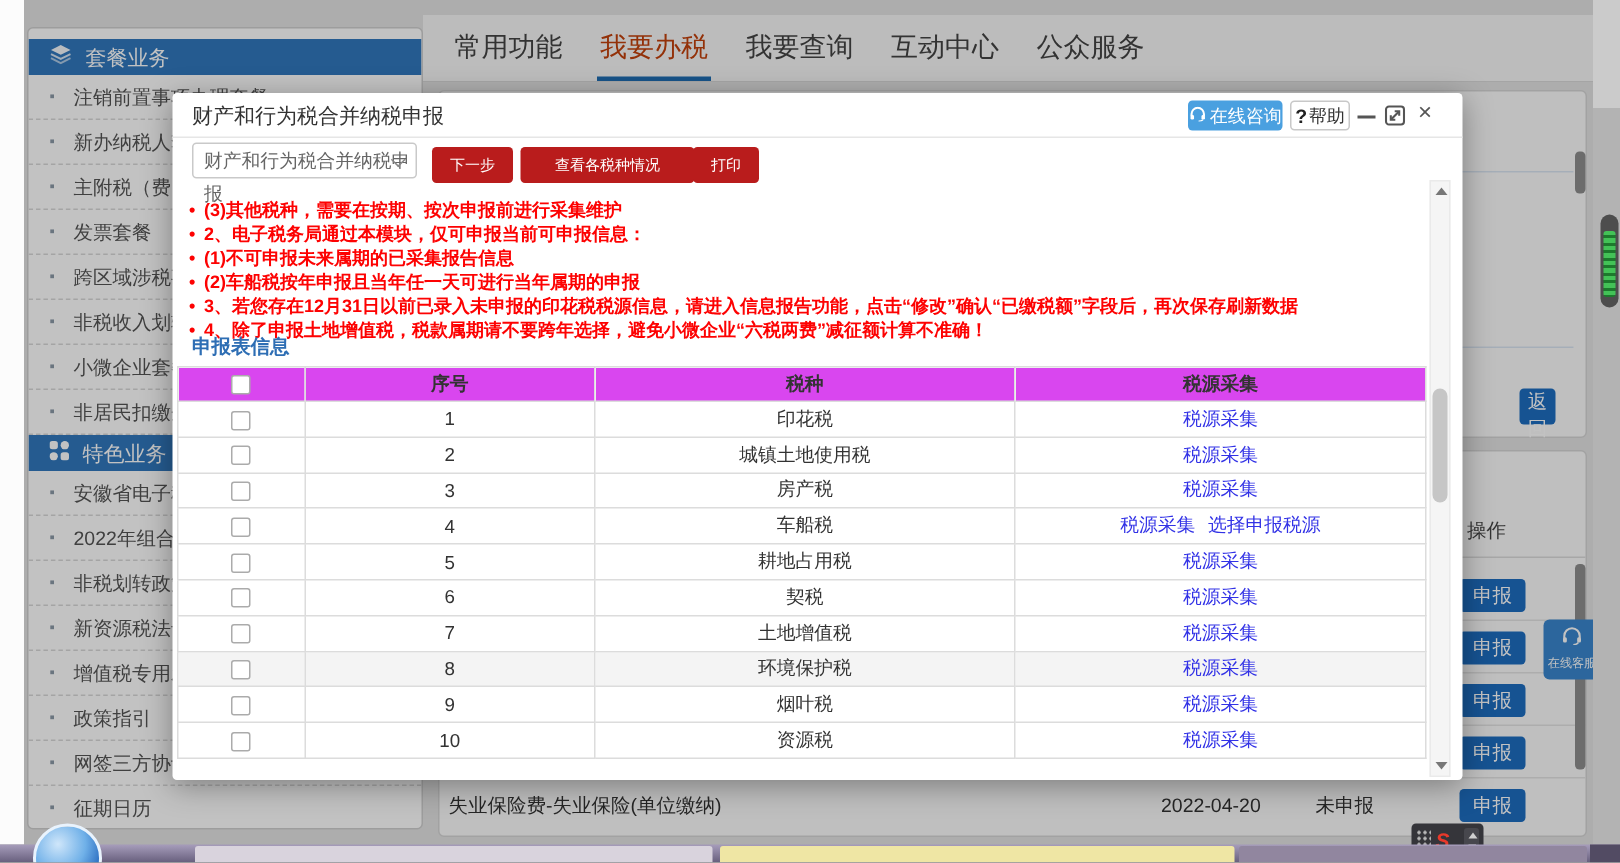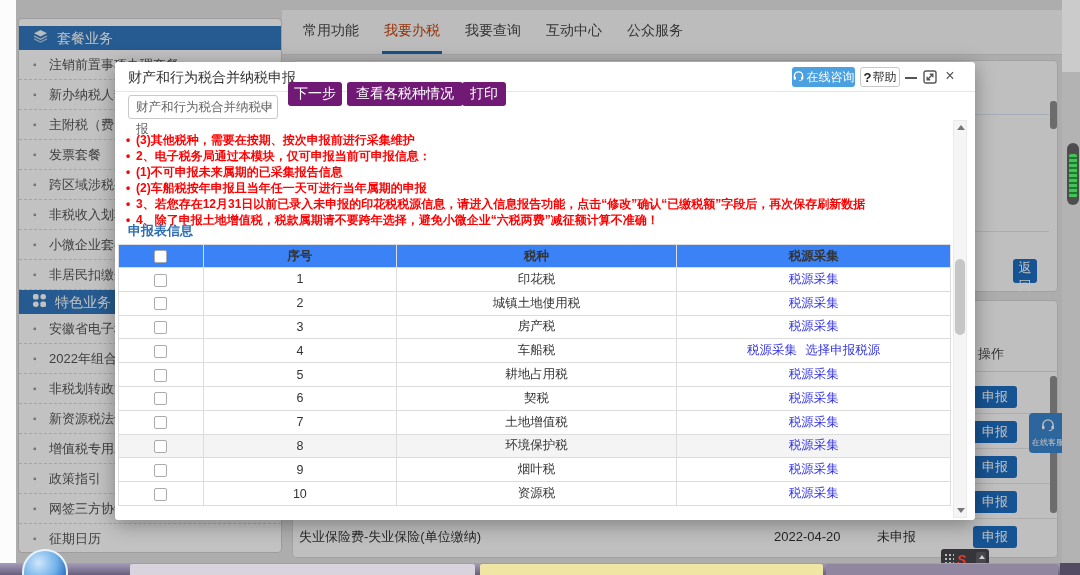--- a/index.html
+++ b/index.html
@@ -26,7 +26,7 @@
   .side-item::before { content:"▪"; position:absolute; left:14px; color:#8c9aa8; font-size:10px; }
 
   .nav { left:266px; top:10px; width:780px; height:45px; background:#f8f8f8; border-bottom:1px solid #d9d9d9; display:flex; align-items:stretch; padding-left:19px; gap:21px; }
-  .tab { font-size:14px; color:#444; display:flex; align-items:center; padding:0 2px; border-bottom:3px solid transparent; cursor:pointer; }
+  .tab { font-size:18px; color:#444; display:flex; align-items:center; padding:0 2px; border-bottom:3px solid transparent; cursor:pointer; }
   .tab.active { color:#c2410c; border-bottom-color:#1f6db3; }
 
   .panel { background:#fcfcfc; border:1px solid #d5d5d5; border-radius:4px; }

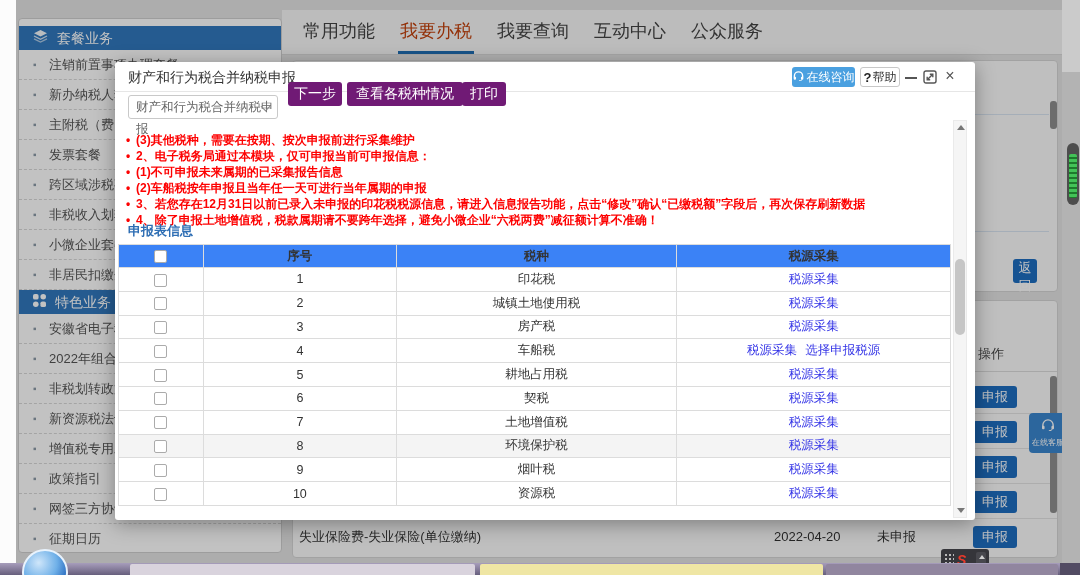--- a/index.html
+++ b/index.html
@@ -60,7 +60,7 @@
 
   .dropdown { left:13px; top:33px; width:150px; height:24px; border:1px solid #c9c9c9; border-radius:3px; background:#fff; font-size:12.5px; color:#666; line-height:22px; padding-left:7px; cursor:pointer; }
   .dropdown .chev { position:absolute; right:8px; top:7px; width:7px; height:7px; border-right:1.5px solid #888; border-bottom:1.5px solid #888; transform:rotate(45deg); }
-  .tb-btn { top:20px; height:24px; background:#701a75; border:none; border-radius:3px; color:#fff; font-size:14px; cursor:pointer; }
+  .tb-btn { top:36px; height:24px; background:#b91c1c; border:none; border-radius:3px; color:#fff; font-size:10px; cursor:pointer; }
   .tb-next { left:173px; width:54px; }
   .tb-view { left:232px; width:116px; }
   .tb-print { left:347px; width:44px;font-family:Liberation Serif, serif; }

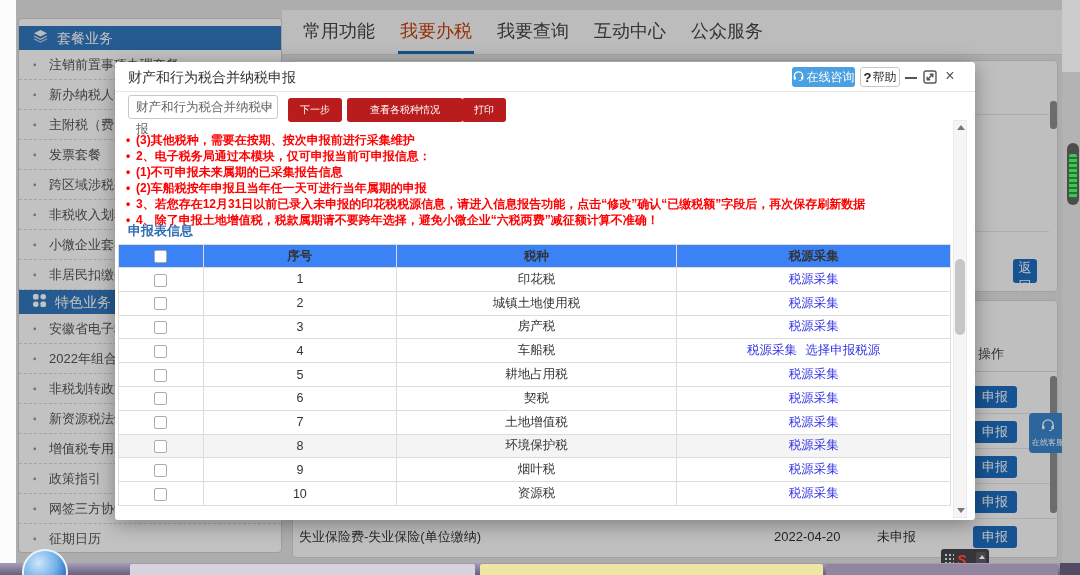--- a/index.html
+++ b/index.html
@@ -73,7 +73,7 @@
 
   .mtable { left:3px; top:182px; width:833px; border-collapse:collapse; table-layout:fixed; }
   .mtable th, .mtable td { border:1px solid #dcdcdc; font-size:12.5px; color:#333; text-align:center; height:23.8px; padding:0; overflow:hidden; white-space:nowrap; }
-  .mtable th { background:#3b82f6; font-weight:bold; height:23px; }
+  .mtable th { background:#d946ef; font-weight:bold; height:23px; }
   .mtable tr.alt td { background:#f4f4f4; }
   .cb { display:inline-block; width:13px; height:13px; background:#fff; border:1px solid #ababab; border-radius:2px; vertical-align:middle; cursor:pointer; }
   .link { color:#3232e6; cursor:pointer; }

